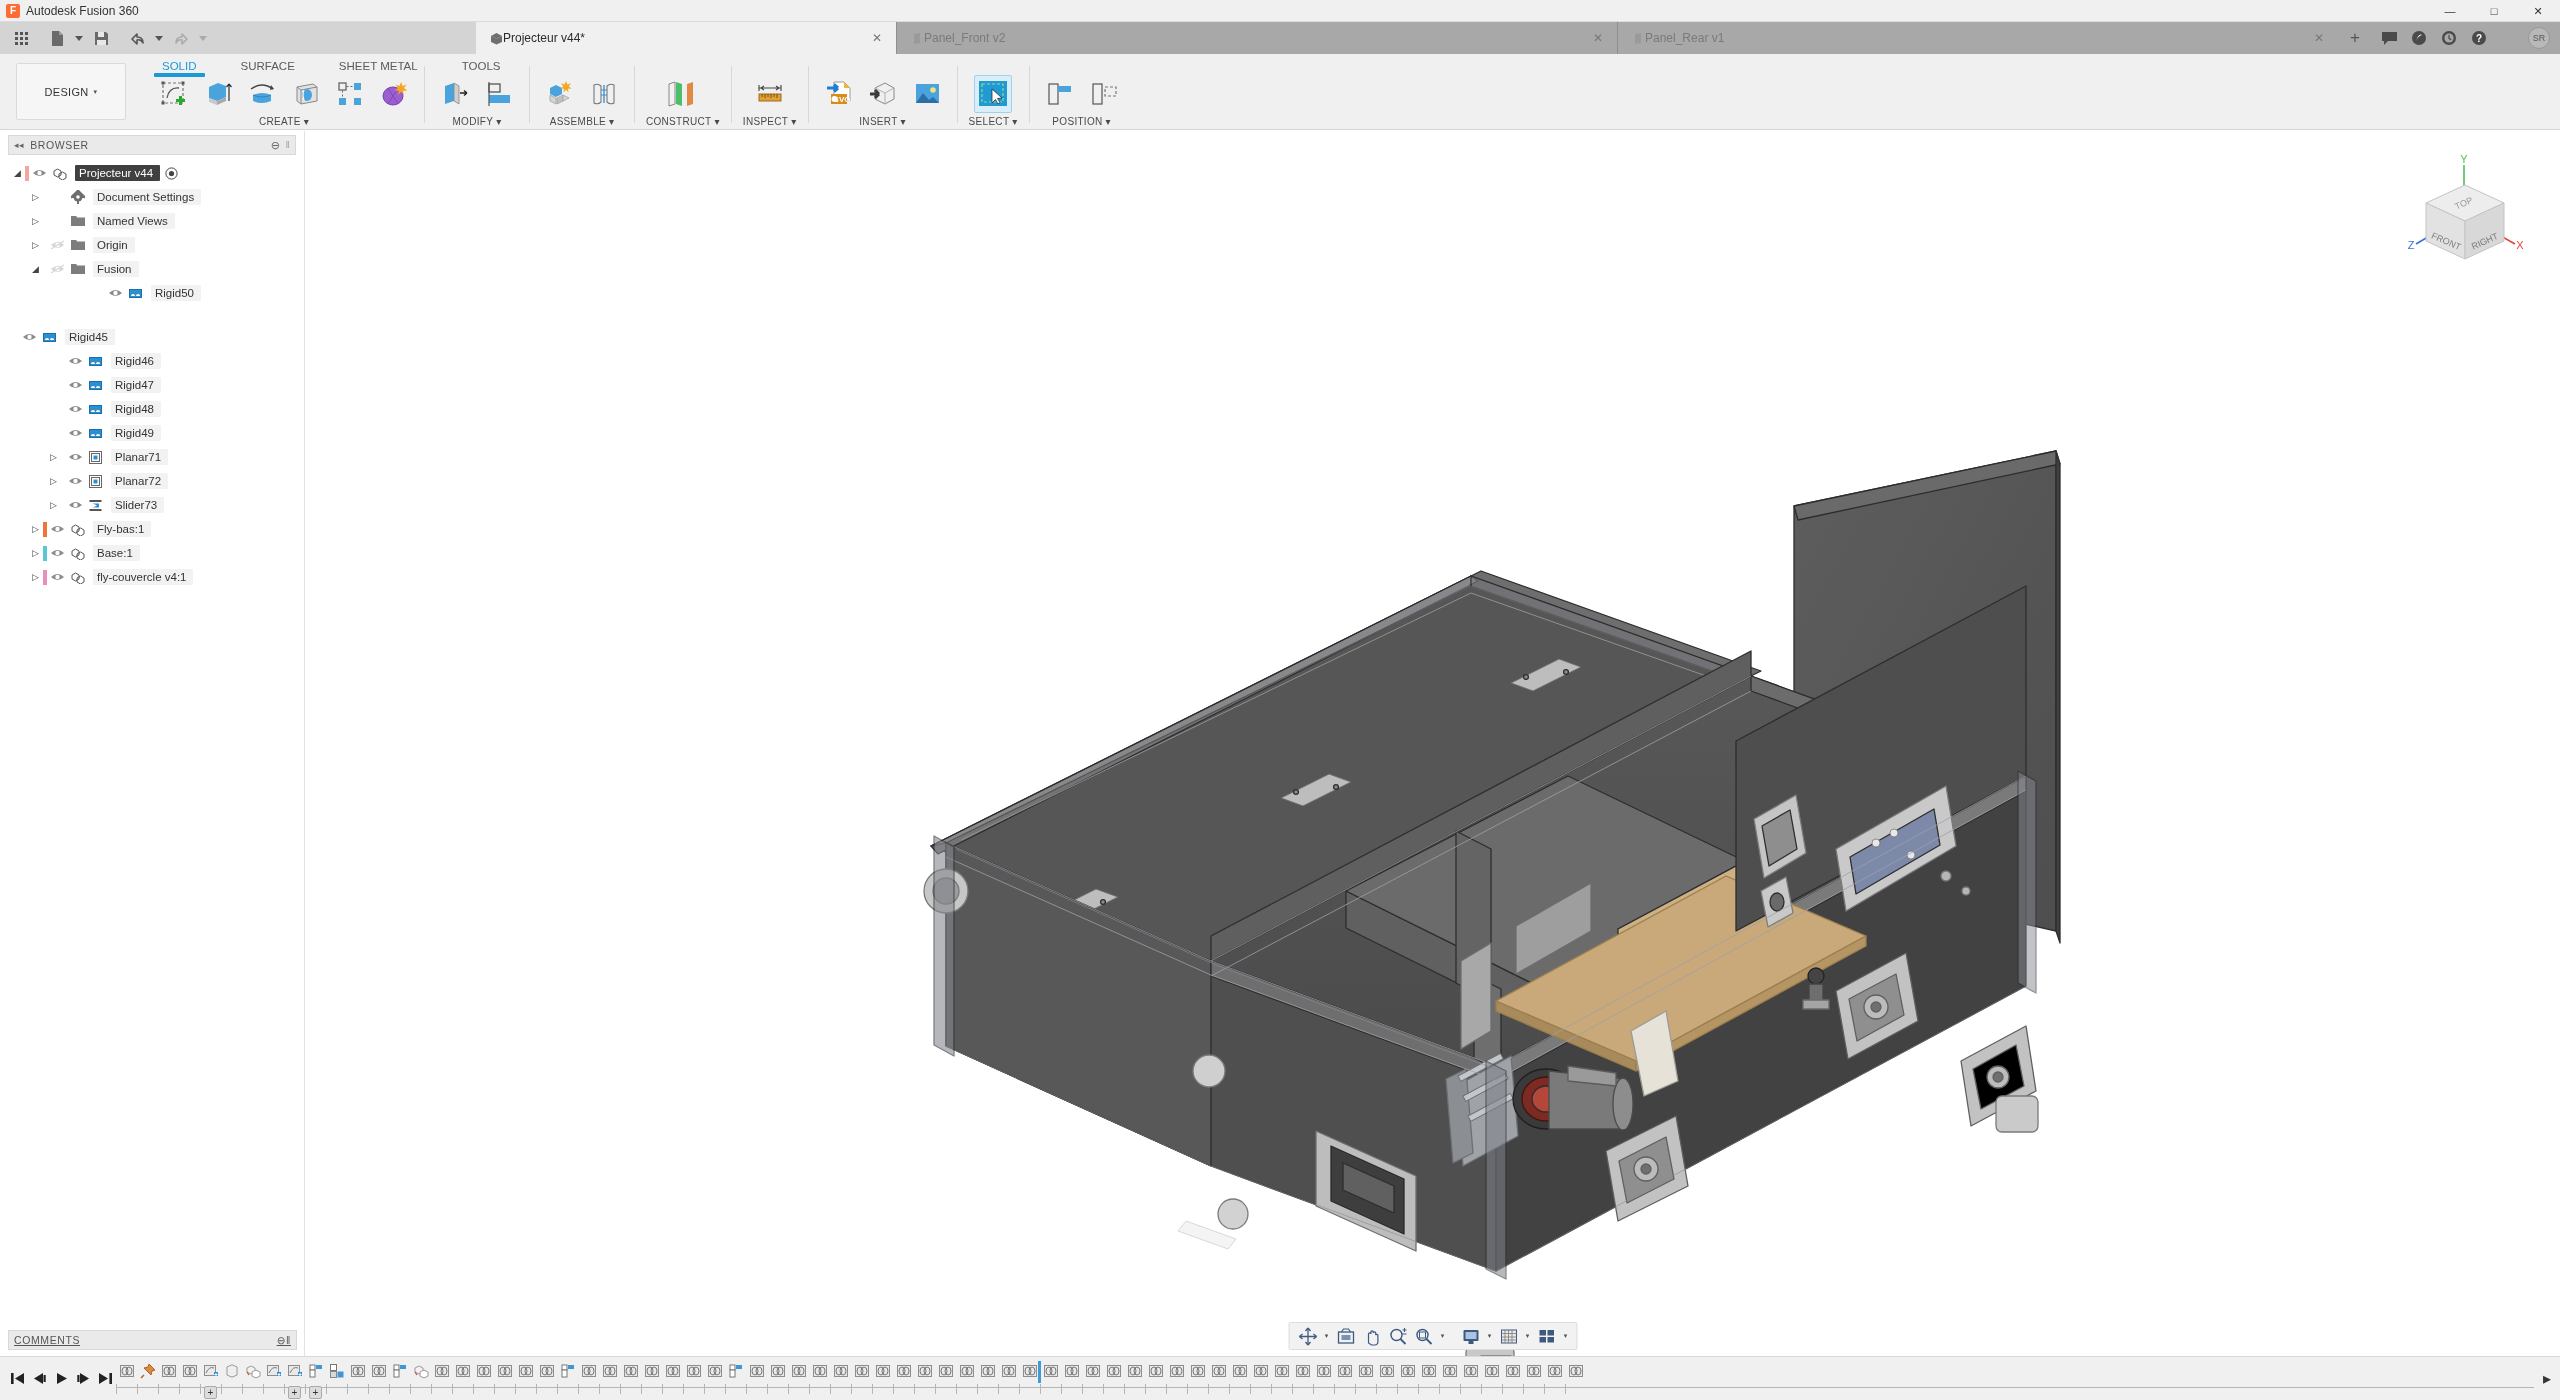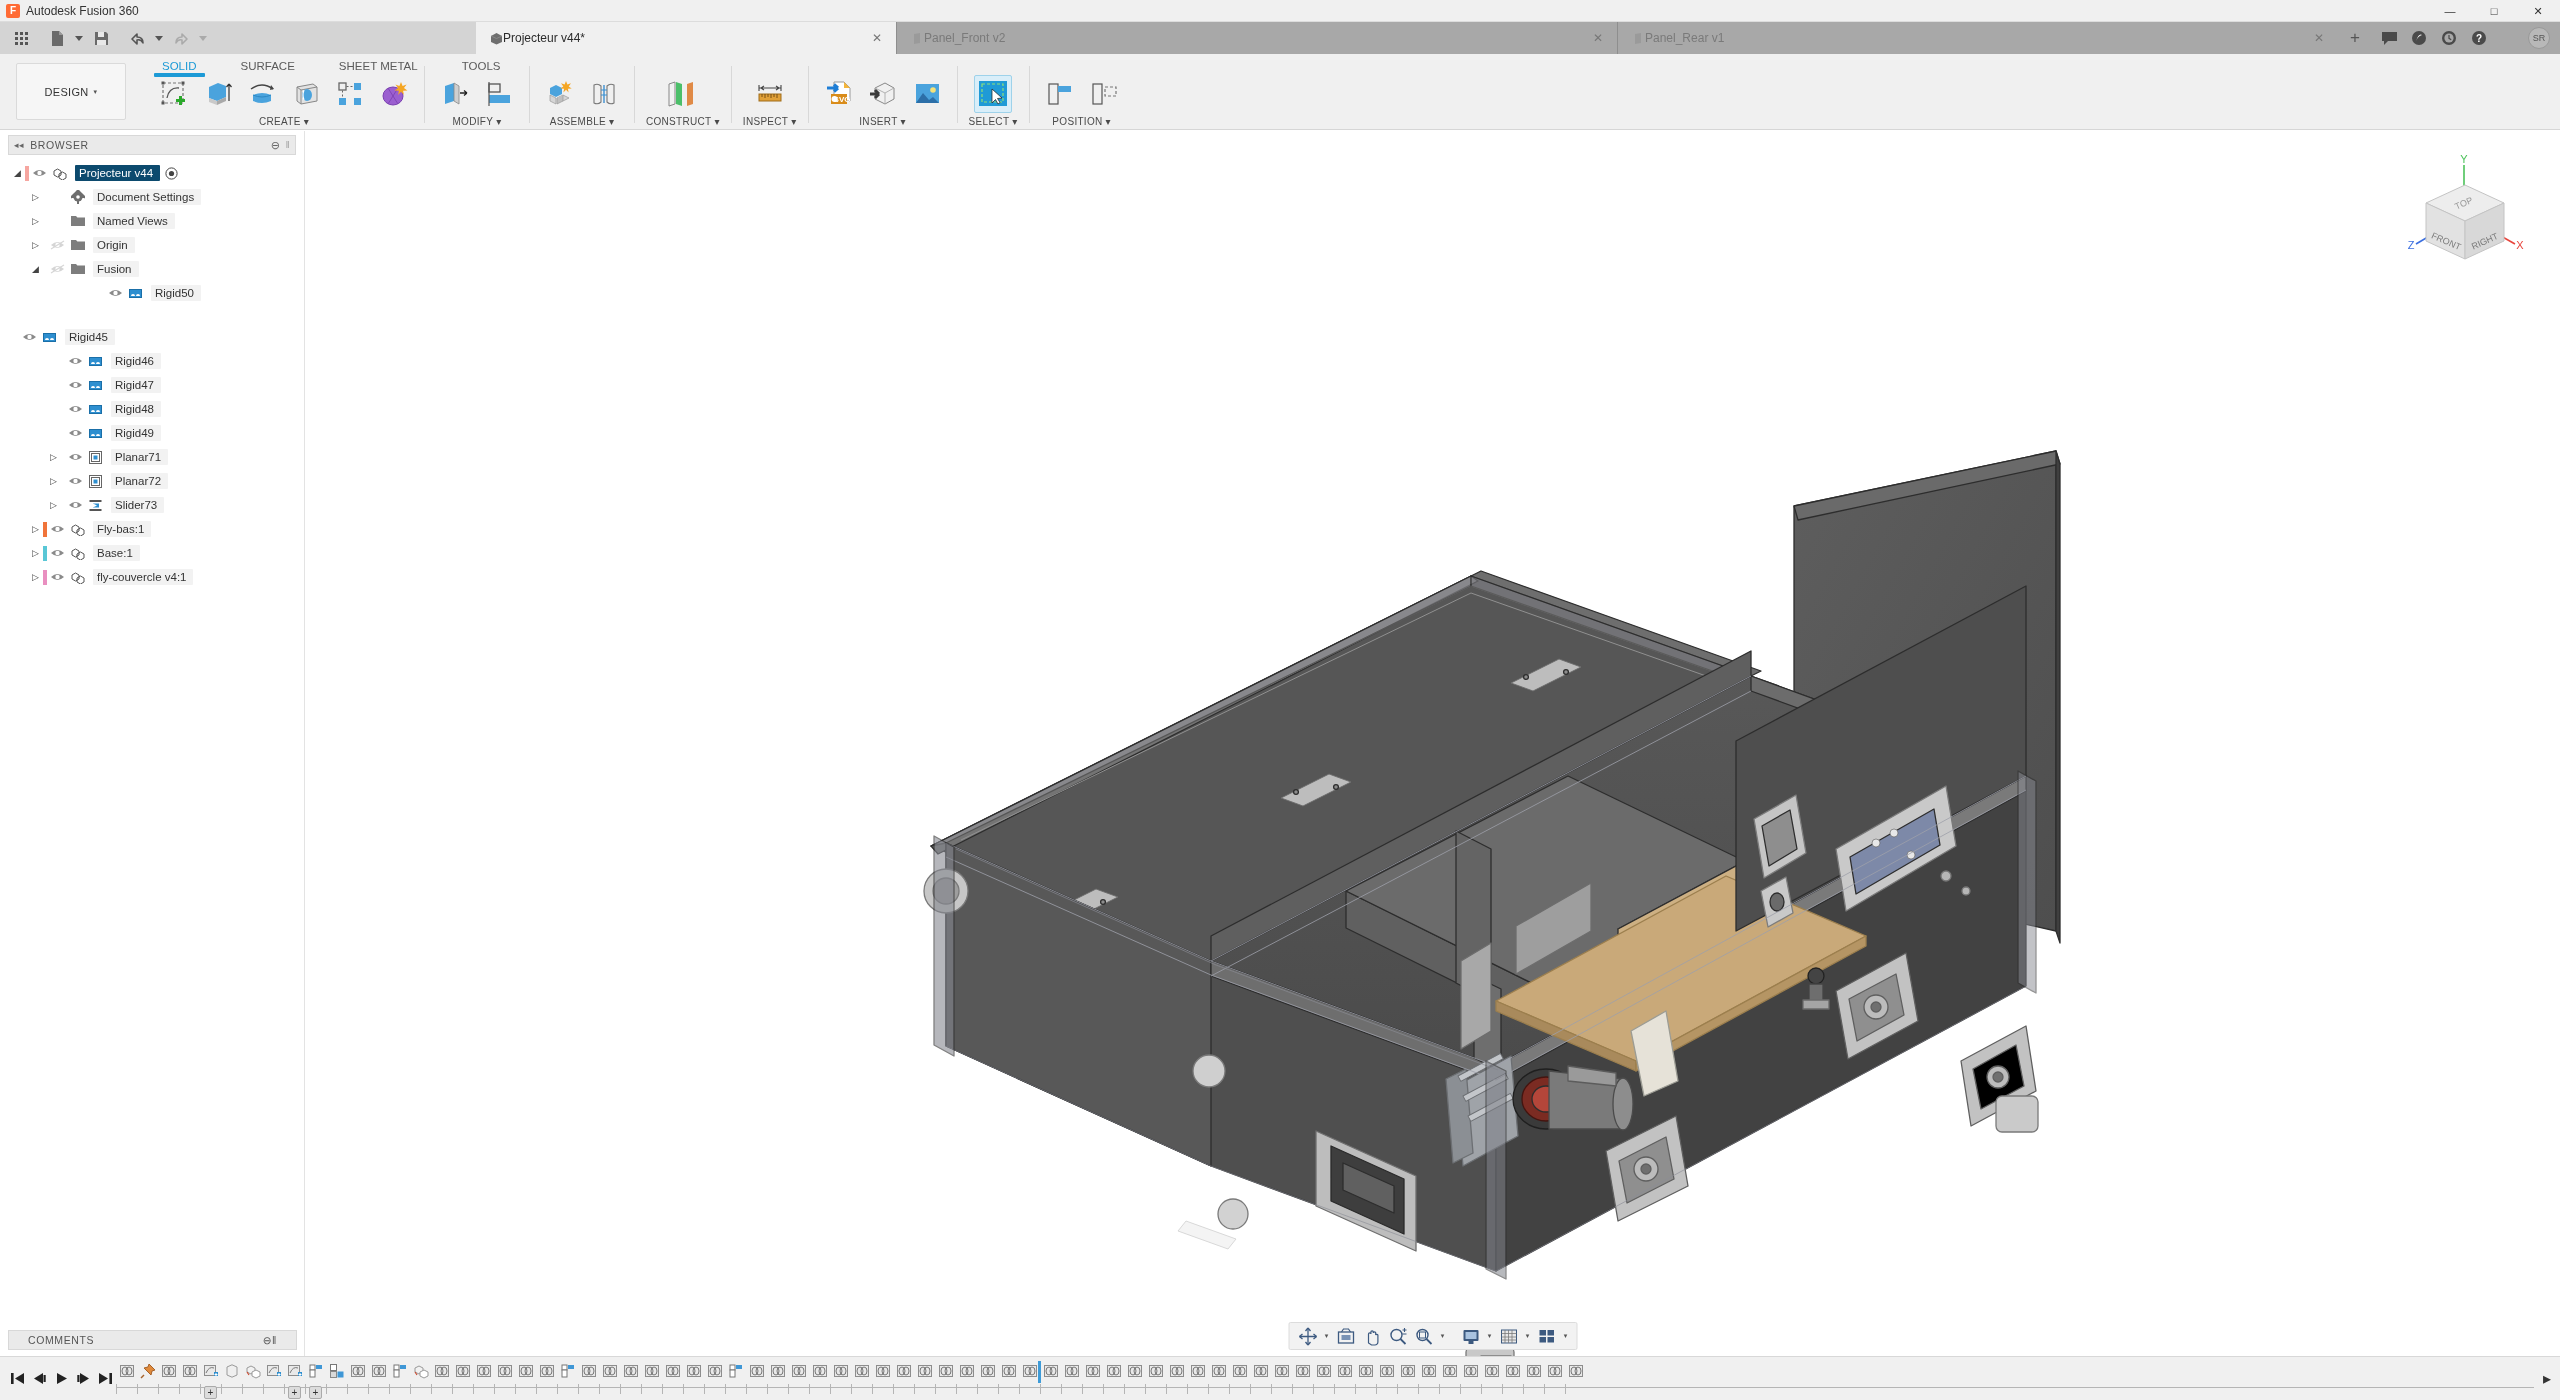--- a/index.html
+++ b/index.html
@@ -85,7 +85,7 @@
   .teye{ width:21px; text-align:center; flex:none; }
   .ticon{ width:22px; text-align:center; flex:none; }
   .tlabel{ padding:2px 7px 2px 4px; background:#f2f2f2; border-radius:1px;}
-  .trow.sel .tlabel{ background:#0c4a6e; color:#fff;text-align:center; }
+  .trow.sel .tlabel{ background:#404040; color:#fff;text-align:center; }
   .tdim{ opacity:.35; }
   .tdot{ margin-left:5px; font-size:11px; color:#444; }
 

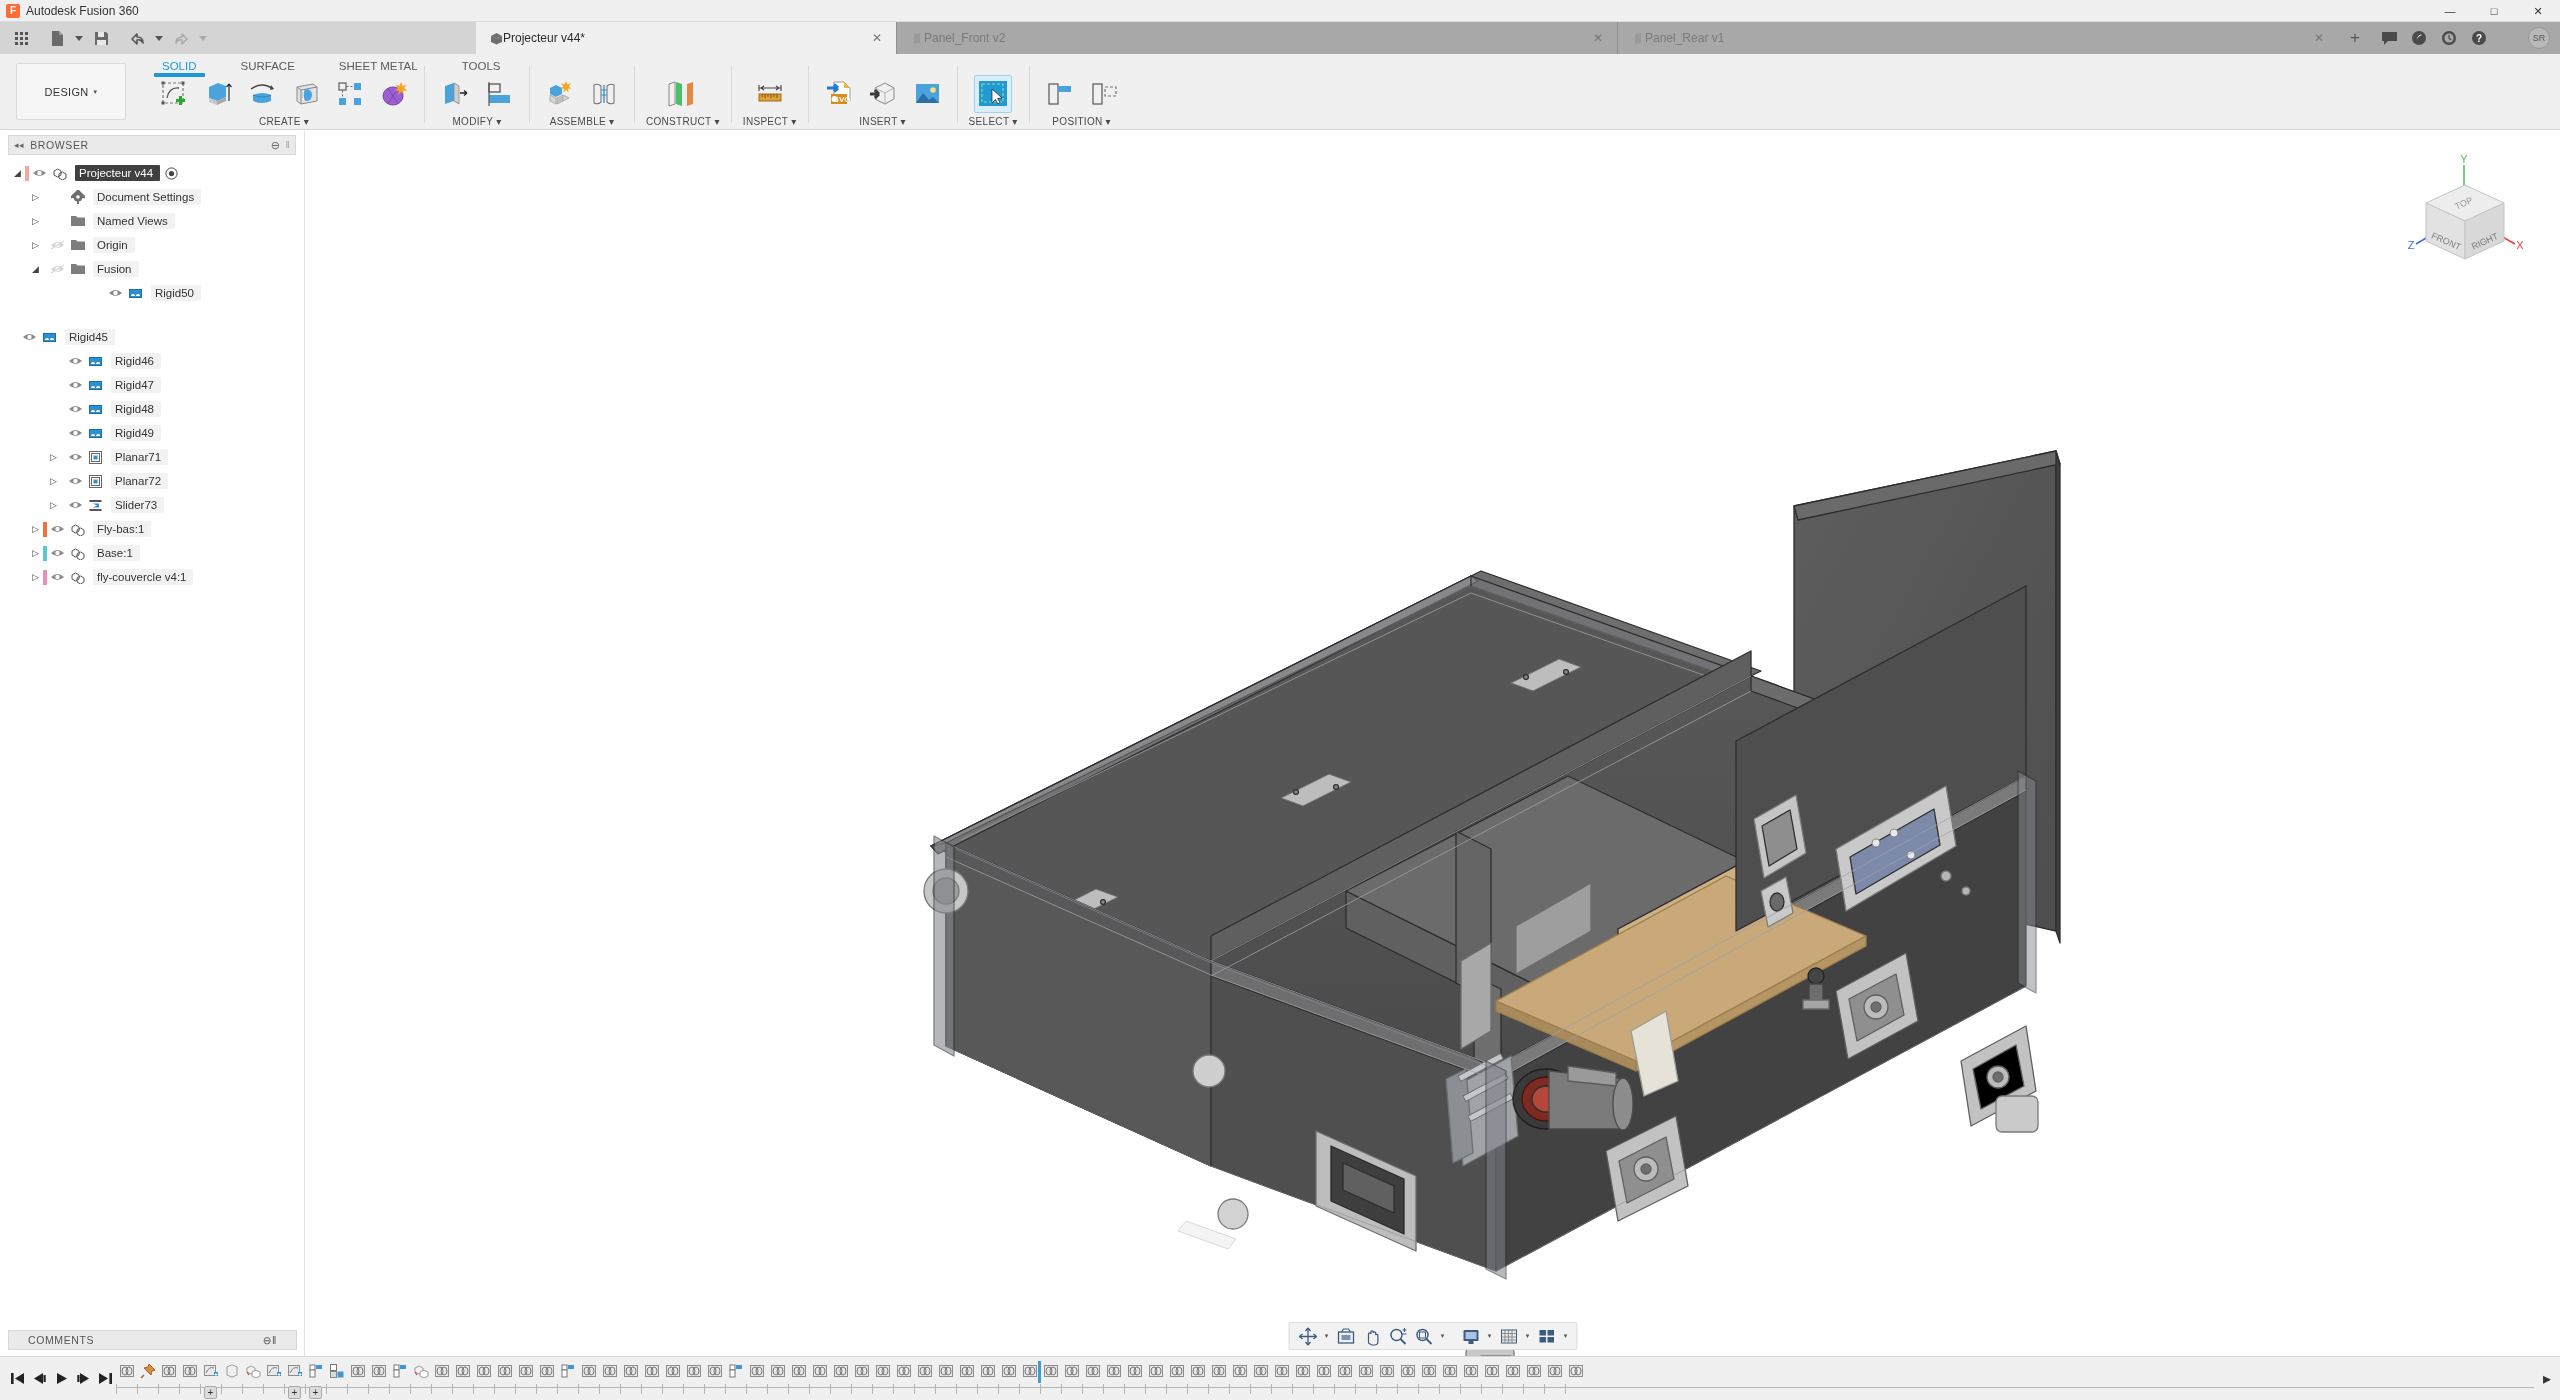--- a/index.html
+++ b/index.html
@@ -92,7 +92,7 @@
   
   .comments{ position:absolute; left:8px; bottom:6px; width:289px; height:20px;
     background:#eaeaea; border:1px solid #d8d8d8; display:flex; align-items:center;
-    font-size:10.5px; color:#555; letter-spacing:.6px; padding:0 19px;}
+    font-size:10.5px; color:#555; letter-spacing:.6px; padding:0 5px;text-decoration:underline;}
   .comments .title{flex:1;}
 
   

